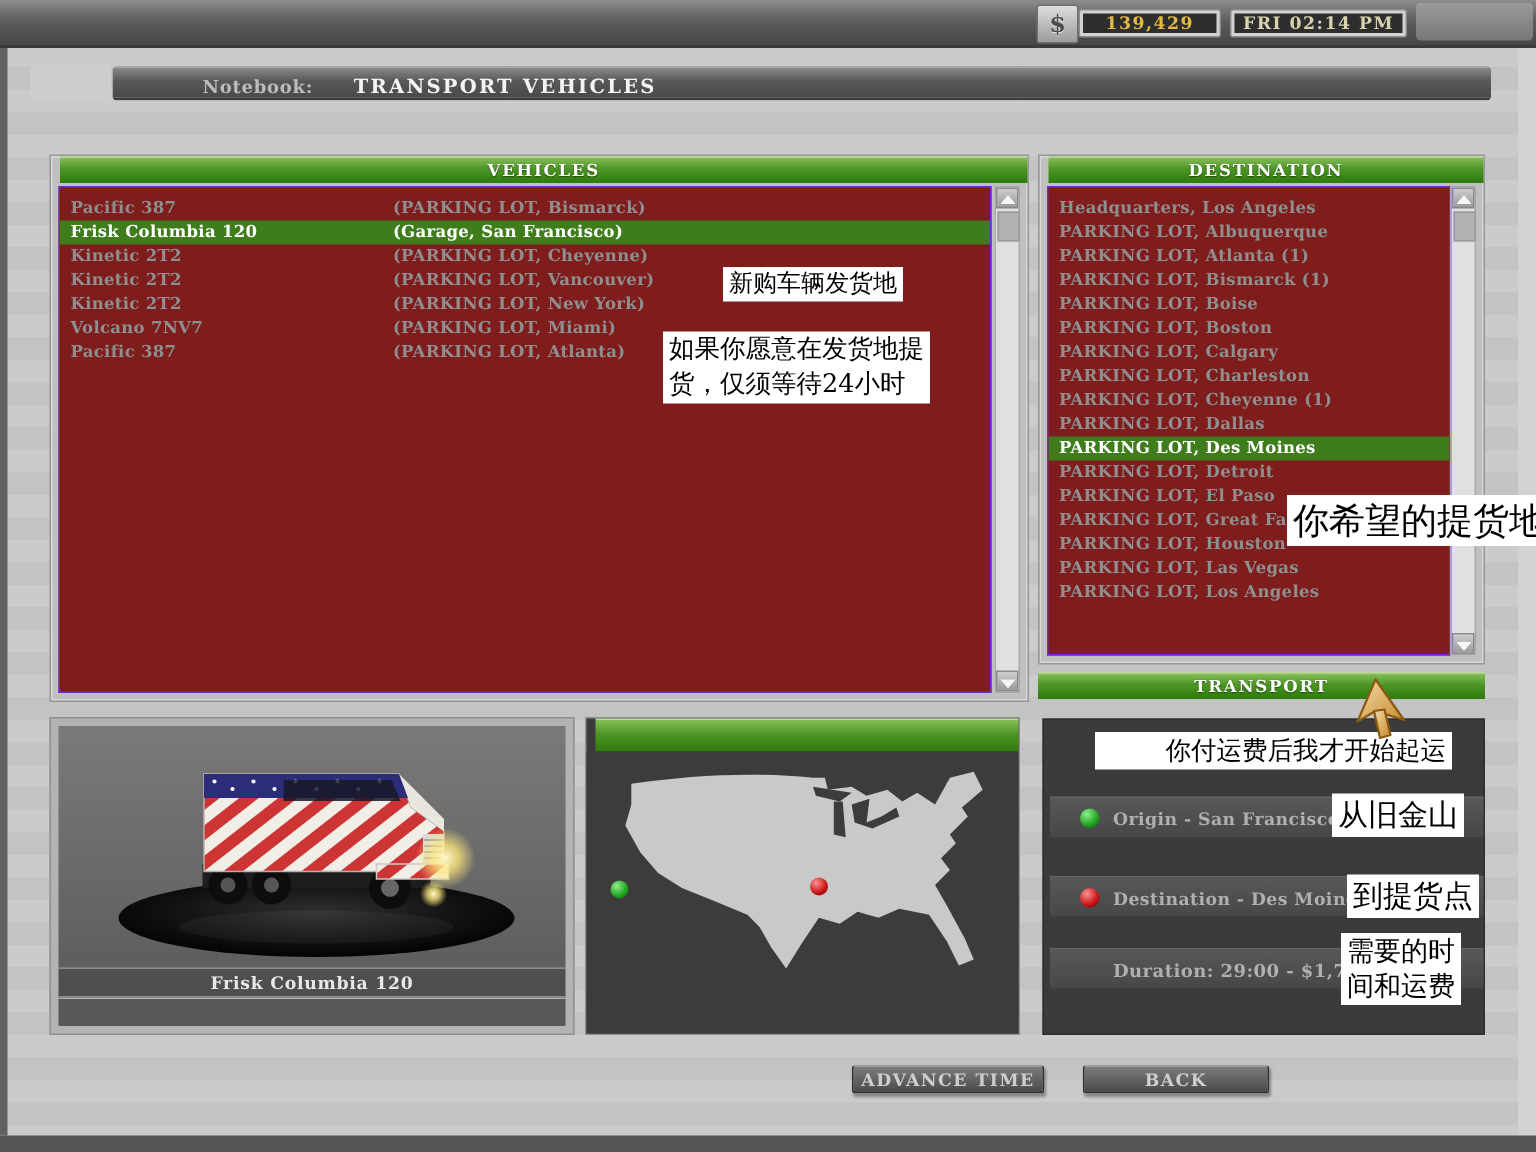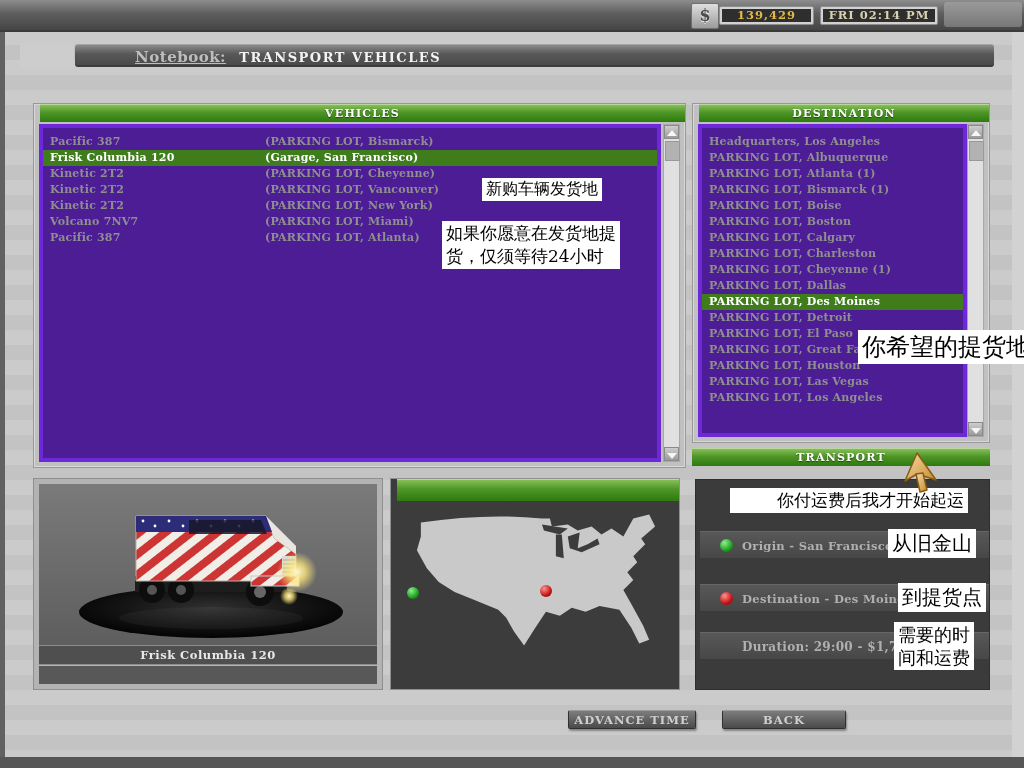--- a/index.html
+++ b/index.html
@@ -35,7 +35,7 @@
     background:linear-gradient(#8b8b8b 0%,#585858 45%,#4a4a4a 100%);
     border-top:1px solid #a2a2a2; border-bottom:2px solid #3c3c3c; border-radius:3px;
     line-height:23px; padding-left:60px; box-sizing:border-box; white-space:nowrap; }
-  .notebook-label { font-weight:bold; font-size:15px; color:#bdbdbd; letter-spacing:0.5px;text-decoration:underline; }
+  .notebook-label { font-weight:bold; font-size:12px; color:#bdbdbd; letter-spacing:0.5px; }
   .notebook-title { font-weight:bold; font-size:13px; color:#f4f4f4; letter-spacing:1.5px; margin-left:8px; }
   
   .panel { position:absolute; background:#c0c0c0; border:1px solid #989898;

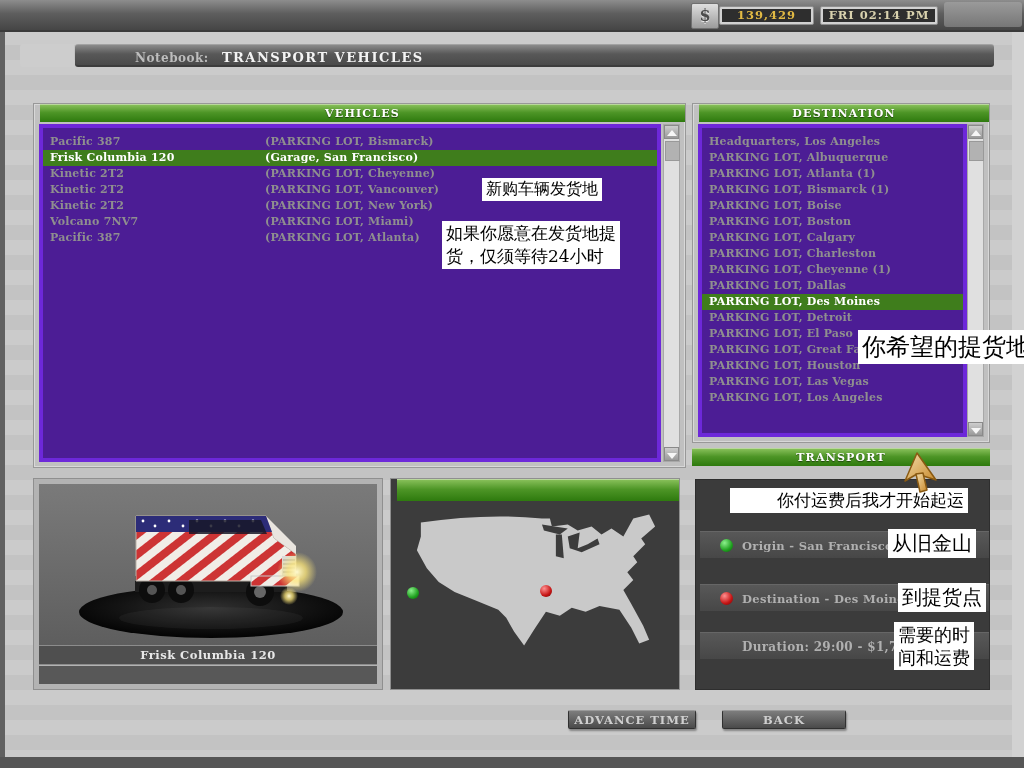--- a/index.html
+++ b/index.html
@@ -36,7 +36,7 @@
     border-top:1px solid #a2a2a2; border-bottom:2px solid #3c3c3c; border-radius:3px;
     line-height:23px; padding-left:60px; box-sizing:border-box; white-space:nowrap; }
   .notebook-label { font-weight:bold; font-size:12px; color:#bdbdbd; letter-spacing:0.5px; }
-  .notebook-title { font-weight:bold; font-size:13px; color:#f4f4f4; letter-spacing:1.5px; margin-left:8px; }
+  .notebook-title { font-weight:bold; font-size:13px; color:#f4f4f4; letter-spacing:1.5px; margin-left:22px; }
   
   .panel { position:absolute; background:#c0c0c0; border:1px solid #989898;
     box-shadow:inset 0 0 0 1px #d8d8d8; box-sizing:border-box; }

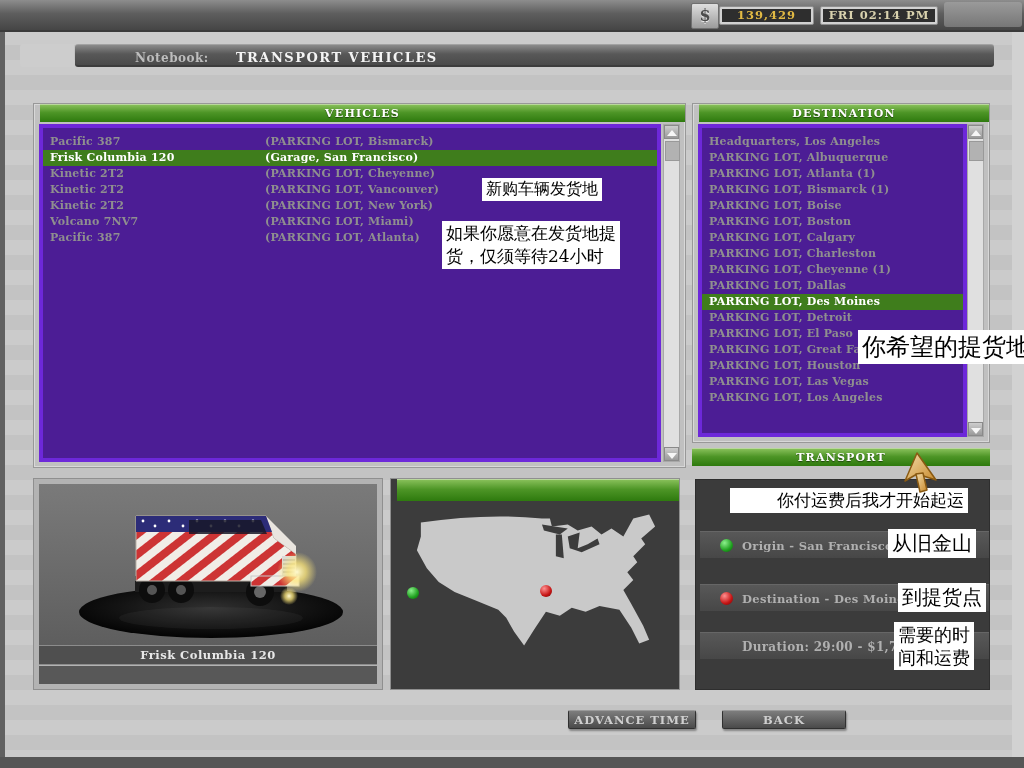--- a/index.html
+++ b/index.html
@@ -46,7 +46,7 @@
     color:#fff; font-weight:bold; font-size:11px; letter-spacing:1.2px;
     text-align:center; line-height:17px; text-shadow:0 1px 1px rgba(0,0,0,.5); }
   .panel-body { position:absolute; left:5px; right:24px; top:20px; bottom:5px;
-    background:#4c1d95; border:4px solid #6d28d9; padding-top:6px; box-sizing:border-box; overflow:hidden; }
+    background:#7f1d1d; border:1px solid #6d28d9; padding-top:6px; box-sizing:border-box; overflow:hidden; }
   .scrollbar { position:absolute; right:5px; top:20px; bottom:5px; width:17px; background:#e0e0e0;
     border:1px solid #a8a8a8; box-sizing:border-box; }
   .sb-btn { position:absolute; left:0; width:15px; height:14px;

